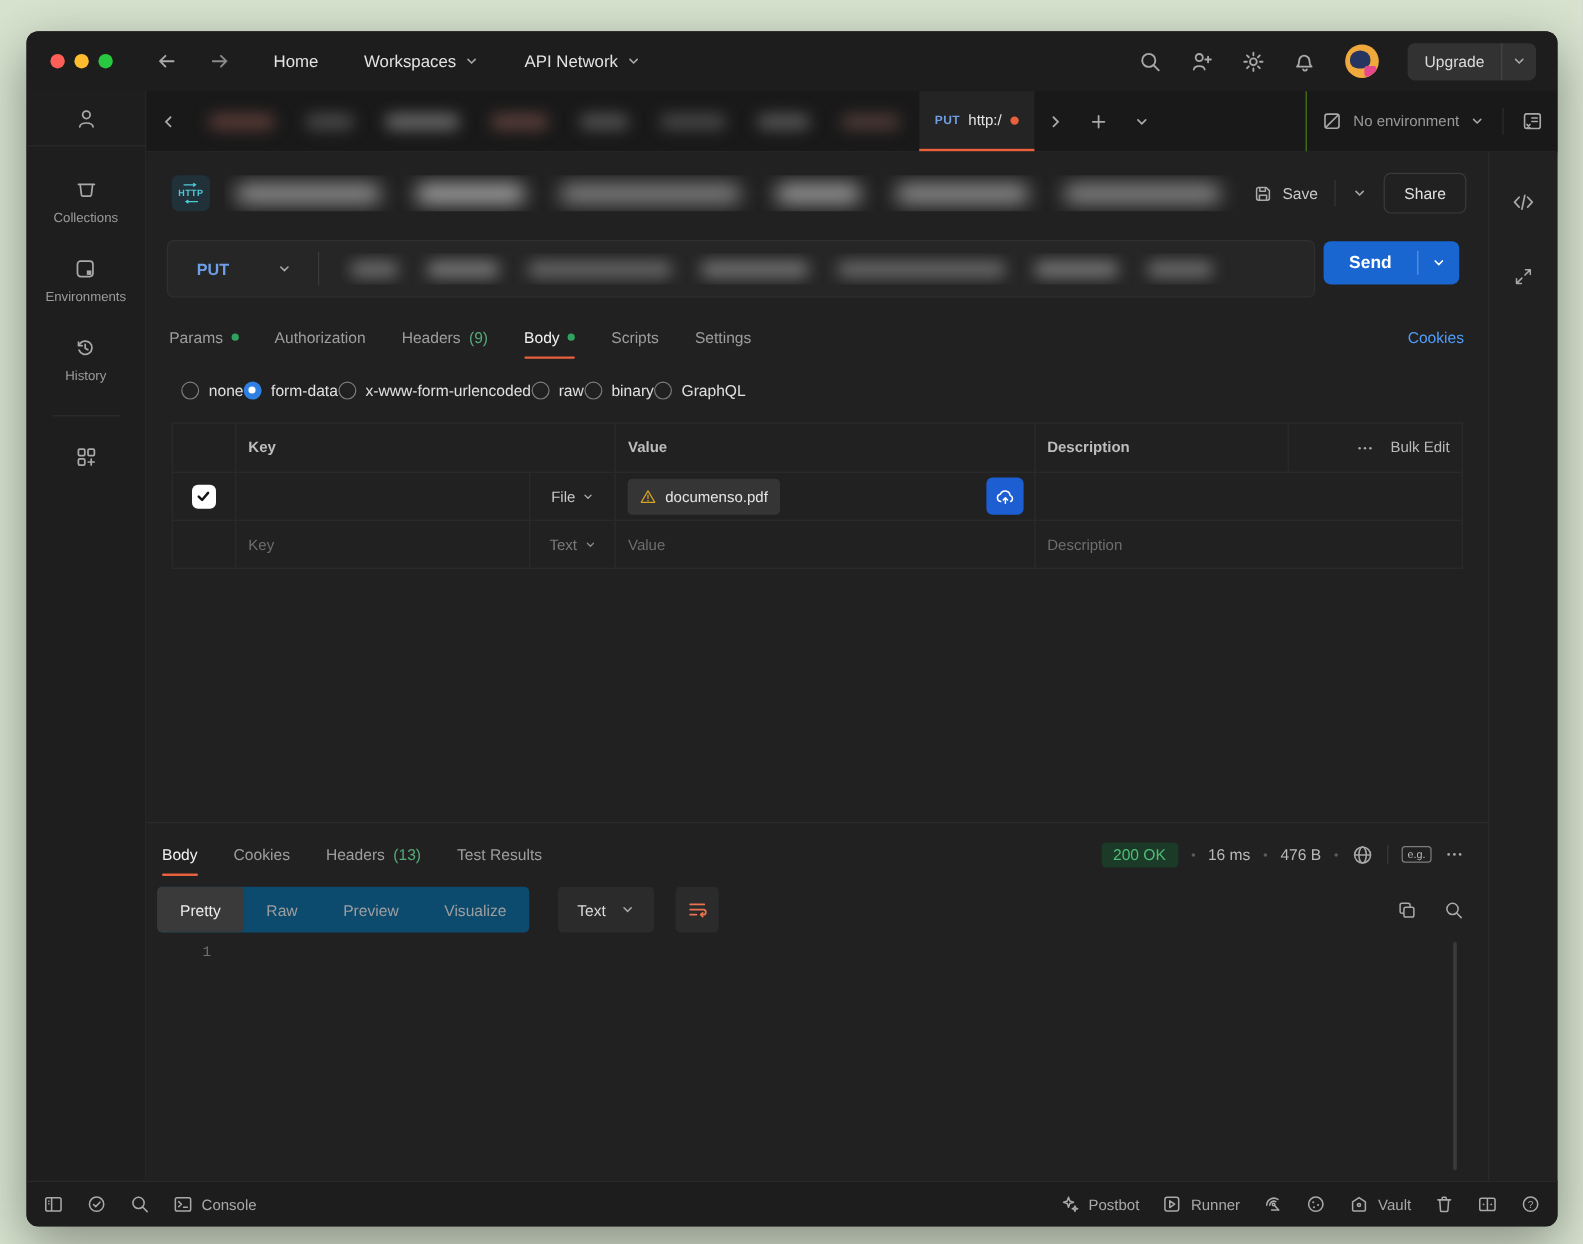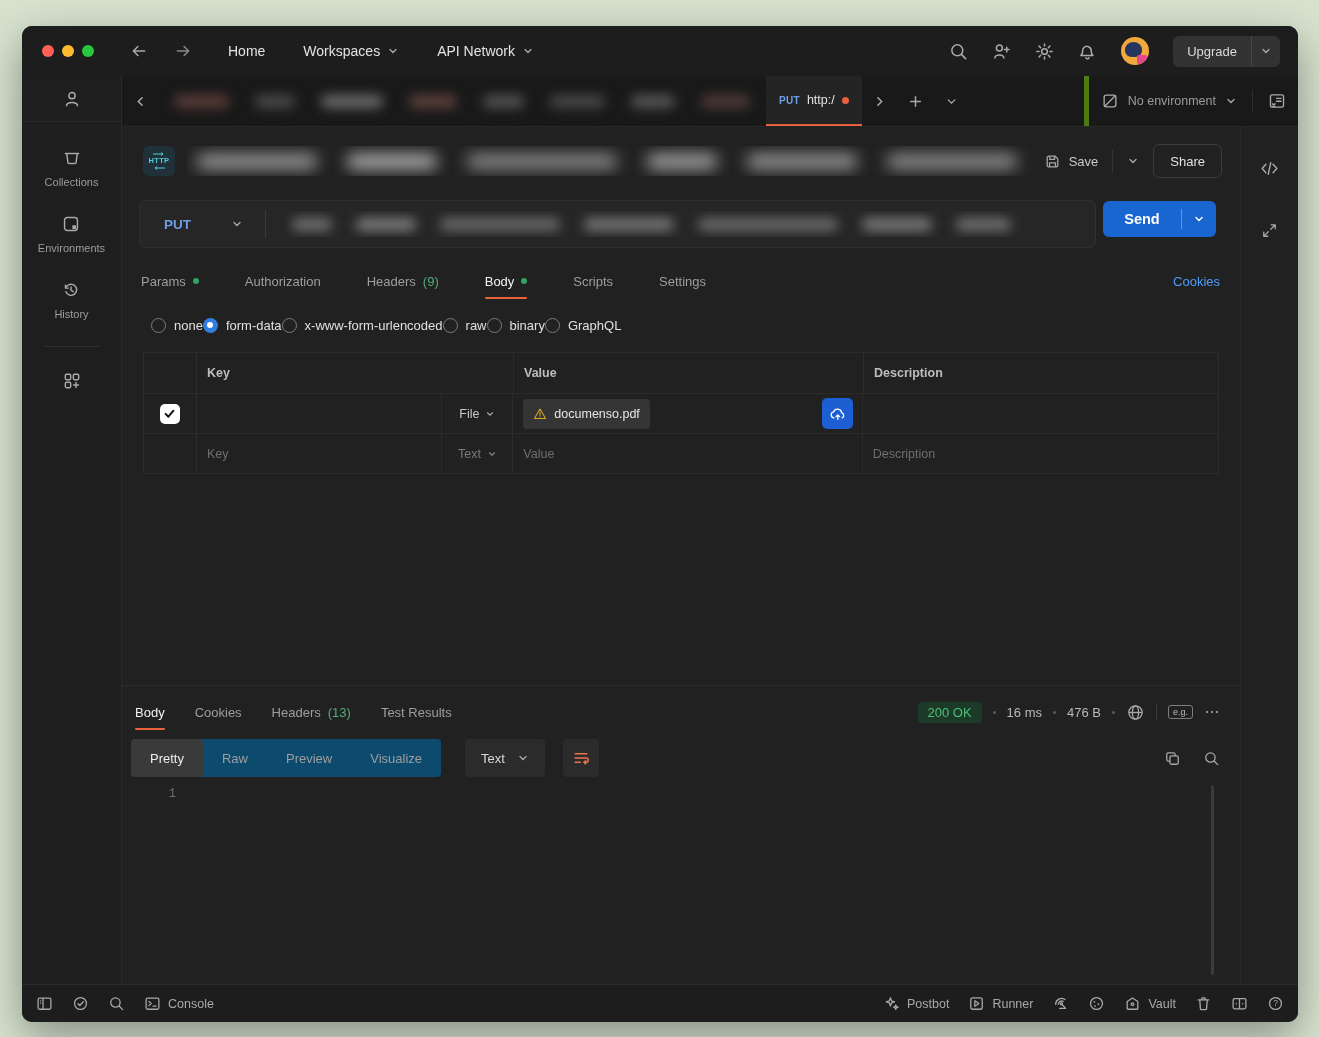--- a/index.html
+++ b/index.html
@@ -51,7 +51,7 @@
   .ts-tab .meth { font-size:10px; font-weight:bold; color:#6d9ee6; letter-spacing:.3px; }
   .ts-tab .ttl { font-size:12.5px; color:#e3e3e3; }
   .odot { width:7px; height:7px; border-radius:50%; background:#e8613c; }
-  .ts-env { margin-left:auto; display:flex; align-items:center; gap:9px; padding:0 12px; border-left:5px solid #4d7c0f; }
+  .ts-env { margin-left:auto; display:flex; align-items:center; gap:9px; padding:0 12px; border-left:1px solid #4d7c0f; }
   .ts-env .envlbl { color:#9a9a9a; font-size:12.5px; }
   .ts-env .vline { width:1px; height:22px; background:#2e2e2e; margin:0 6px; }
 

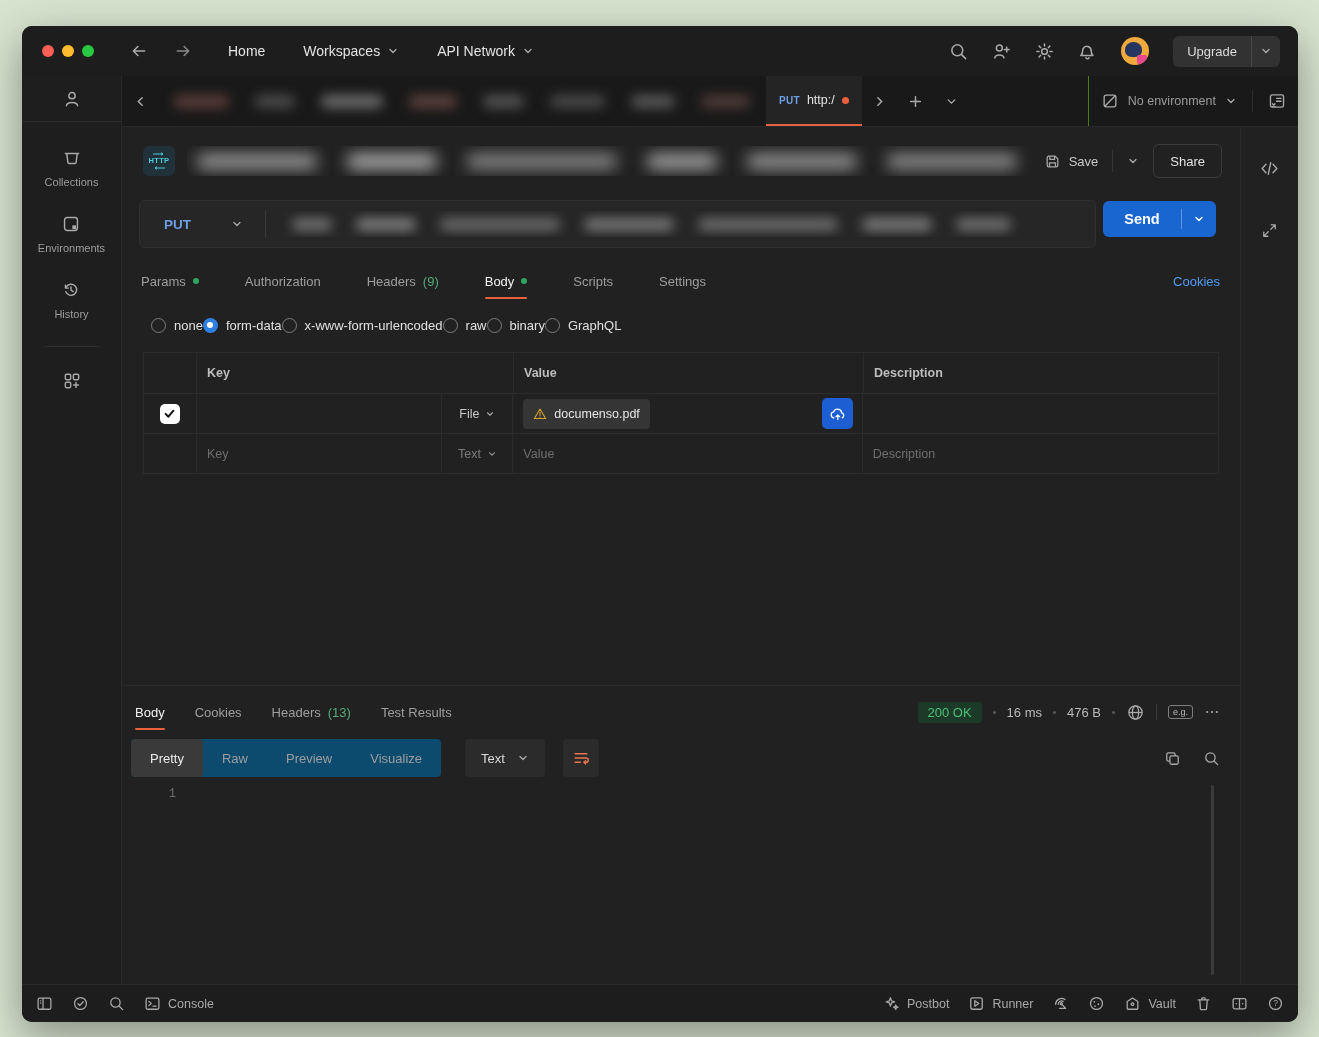--- a/index.html
+++ b/index.html
@@ -78,7 +78,7 @@
   .send-btn .ssep { width:1px; background:rgba(255,255,255,.3); margin:8px 0; }
   .send-btn .schev { width:34px; display:flex; align-items:center; justify-content:center; }
 
-  .req-tabs { position:absolute; left:19px; right:20px; top:135px; height:38px; display:flex; align-items:center; gap:46px; }
+  .req-tabs { position:absolute; left:19px; right:20px; top:135px; height:38px; display:flex; align-items:center; gap:30px; }
   .rtab { position:relative; display:flex; align-items:center; gap:7px; color:#9e9e9e; font-size:13px; }
   .rtab.active { color:#f2f2f2; }
   .rtab.active::after { content:""; position:absolute; left:0; right:0; bottom:-10px; height:2px; background:#e8613c; border-radius:1px; }

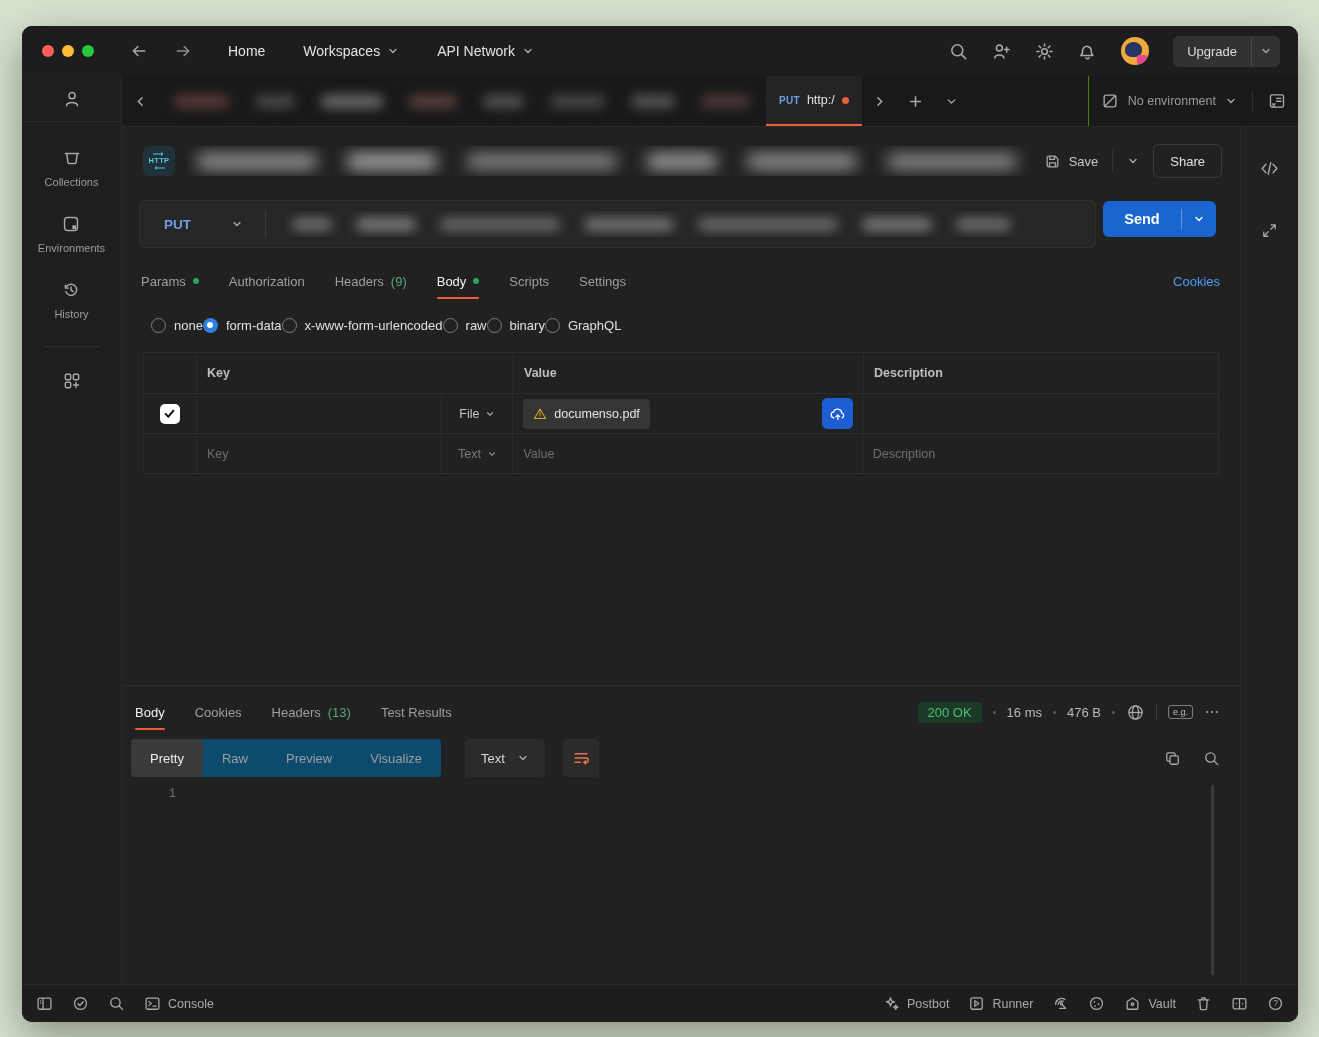--- a/index.html
+++ b/index.html
@@ -461,6 +461,16 @@
                 <div class="cell c-key-h hcell">Key</div>
                 <div class="cell c-val hcell">Value</div>
                 <div class="cell c-desc-h hcell">Description</div>
+                <div class="cell c-act">
+                  <span class="icon">
+                      <svg width="15" height="15" viewBox="0 0 16 16" fill="currentColor">
+                        <circle cx="3.2" cy="8" r="1.1"></circle>
+                        <circle cx="8" cy="8" r="1.1"></circle>
+                        <circle cx="12.8" cy="8" r="1.1"></circle>
+                      </svg>
+                    </span>
+                  <span>Bulk Edit</span>
+                </div>
               </div>
               <div class="kvrow">
                 <div class="cell c-cb">

